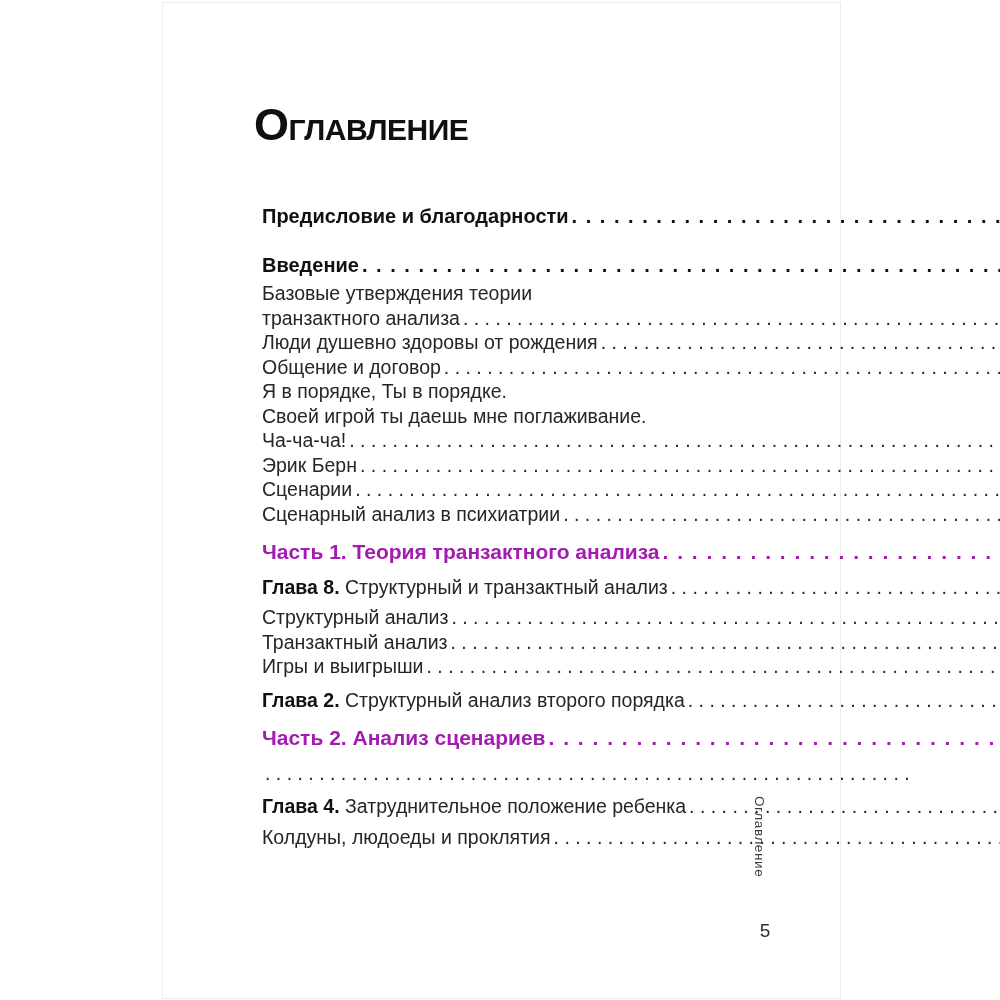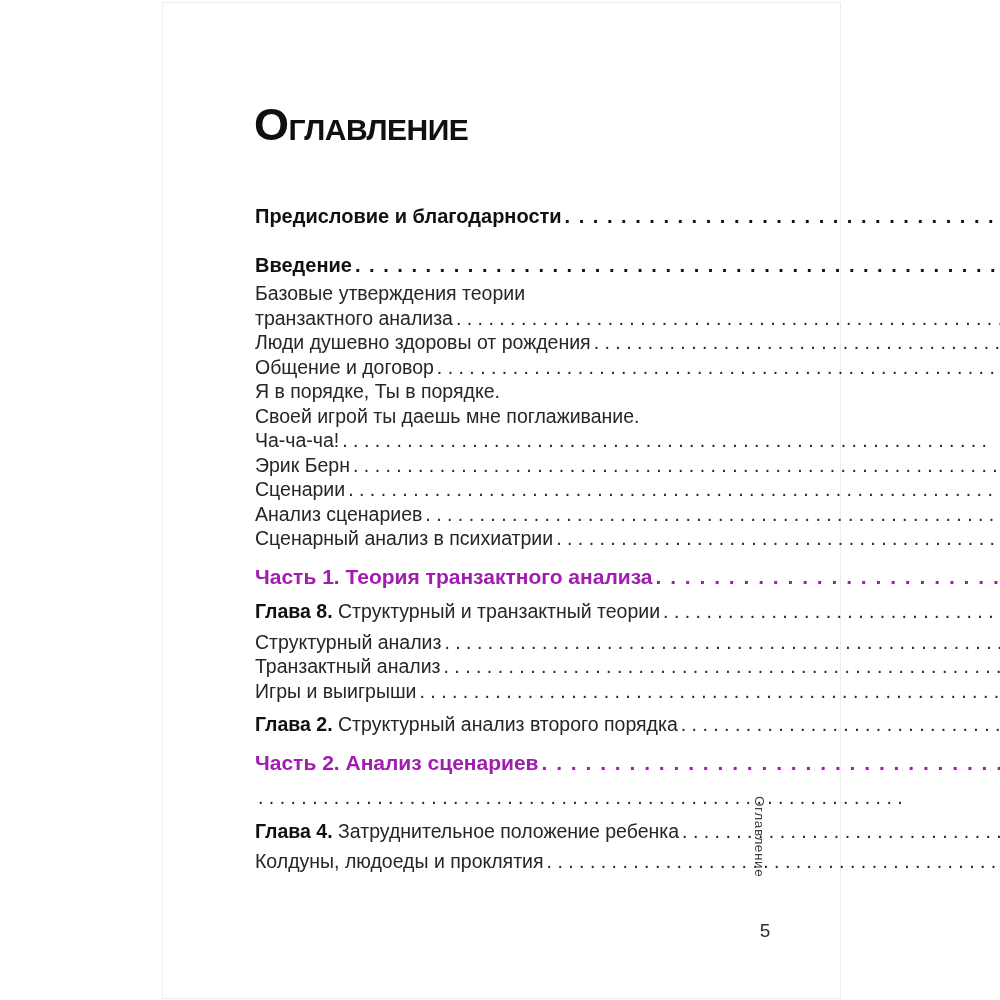--- a/index.html
+++ b/index.html
@@ -32,7 +32,7 @@
 
   .toc {
     position: absolute;
-    left: 255px; top: 204px;
+    left: 262px; top: 204px;
     width: 442px;
   }
   .row { font-size: 19.5px; line-height: 24.5px; color: #262626; }

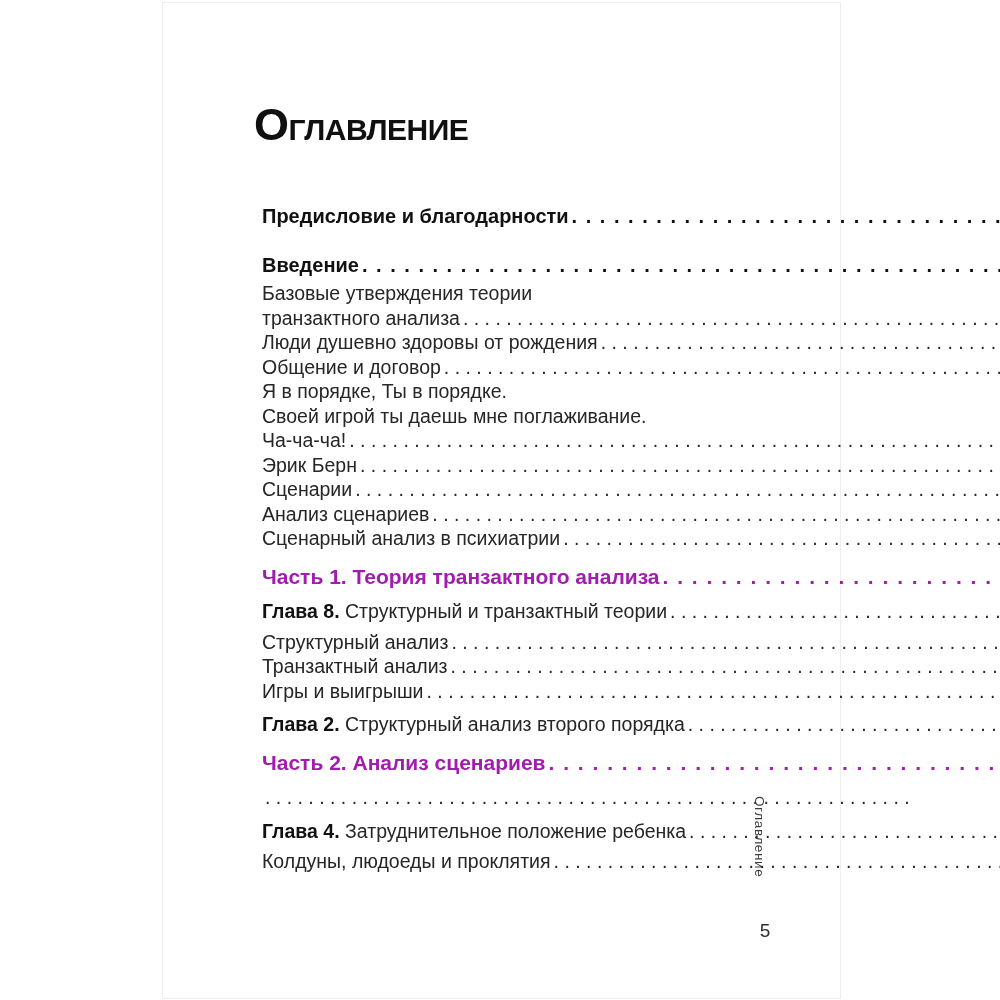--- a/index.html
+++ b/index.html
@@ -118,9 +118,6 @@
       <div class="line leader-line"><span class="label"><span class="ltext">Сценарии</span></span><span class="leader"></span></div>
     </div>
     <div class="row t-sub">
-      <div class="line leader-line"><span class="label"><span class="ltext">Анализ сценариев</span></span><span class="leader"></span></div>
-    </div>
-    <div class="row t-sub">
       <div class="line leader-line"><span class="label"><span class="ltext">Сценарный анализ в психиатрии</span></span><span class="leader"></span></div>
     </div>
     <div class="row t-part">

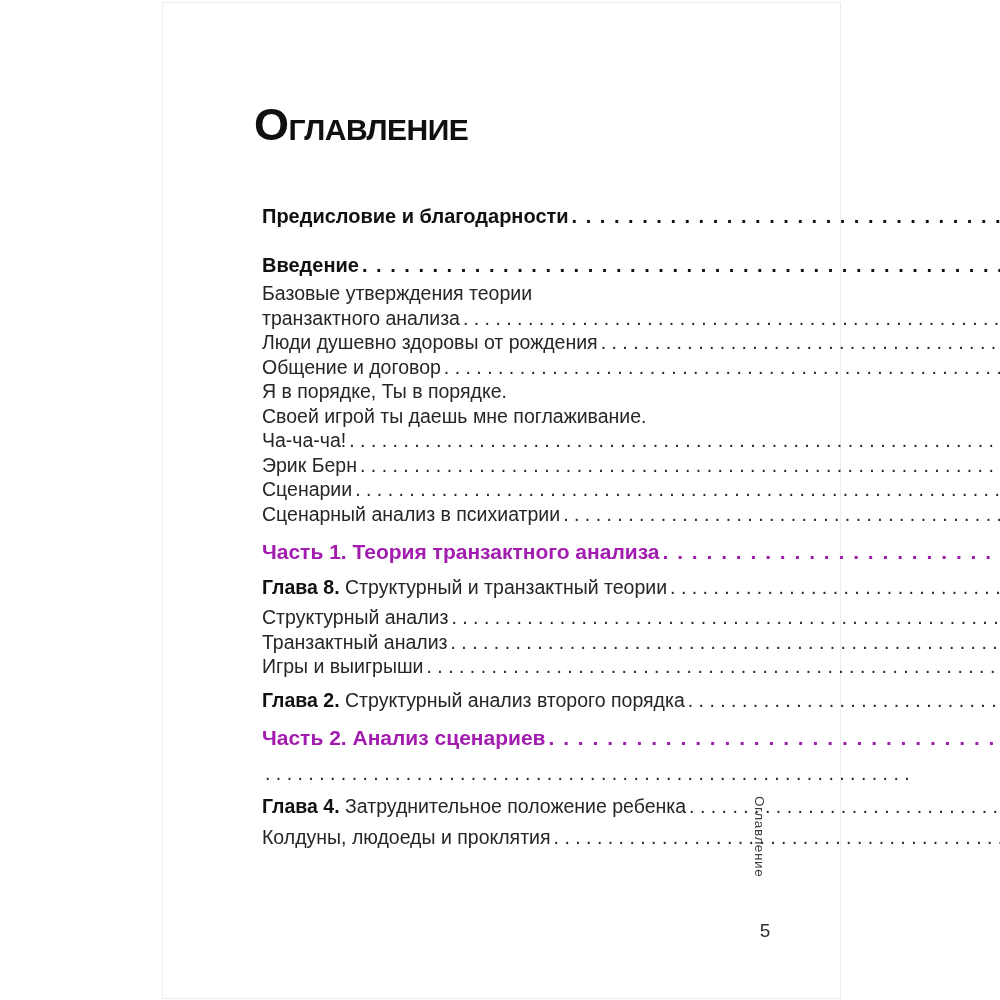--- a/index.html
+++ b/index.html
@@ -124,7 +124,7 @@
       <div class="line leader-line"><span class="label"><span class="ltext">Часть 1. Теория транзактного анализа</span></span><span class="leader"></span></div>
     </div>
     <div class="row t-chapter">
-      <div class="line leader-line"><span class="label"><span class="prefix">Глава 8.</span><span class="ltext">Структурный и транзактный теории</span></span><span class="leader"></span></div>
+      <div class="line leader-line"><span class="label"><span class="prefix">Глава 8.</span><span class="ltext">Структурный и транзактный анализ</span></span><span class="leader"></span></div>
     </div>
     <div class="row t-sub">
       <div class="line leader-line"><span class="label"><span class="ltext">Структурный анализ</span></span><span class="leader"></span></div>

